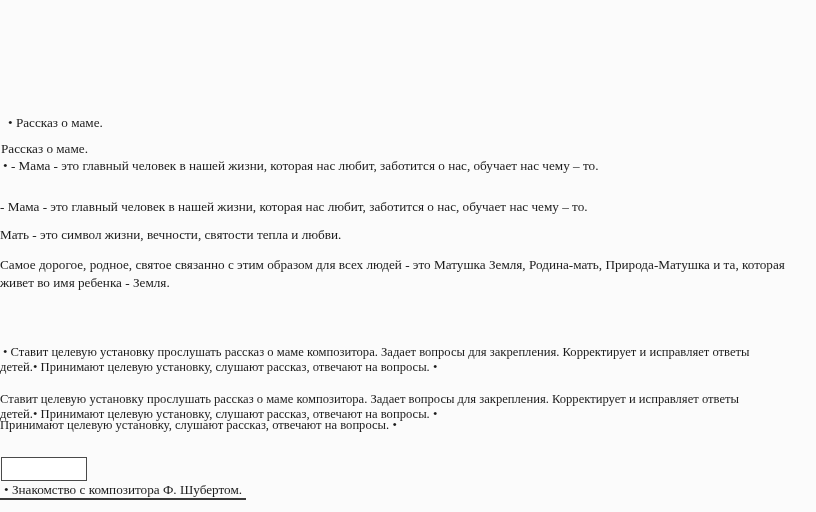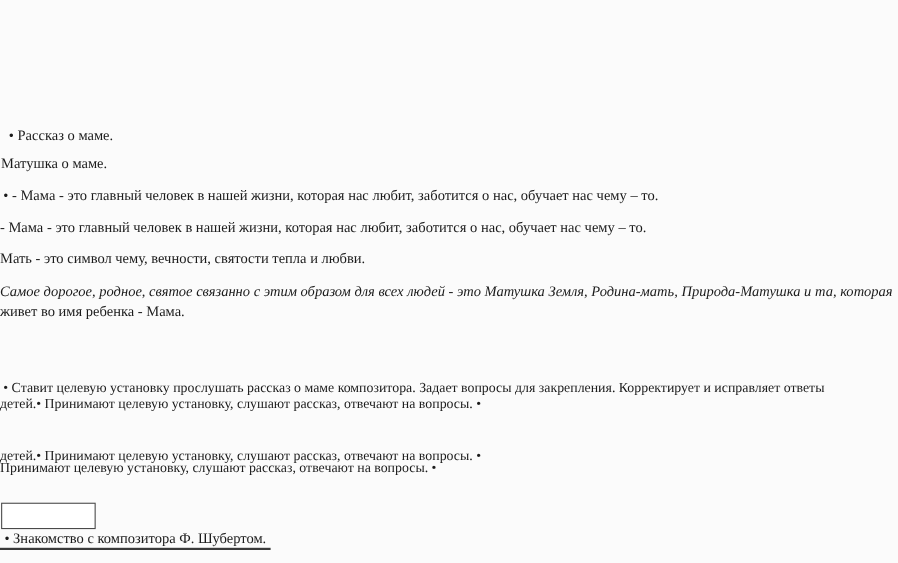--- a/index.html
+++ b/index.html
@@ -63,7 +63,7 @@
 <div class="page">
 
   <div class="line fs-lg l1">• Рассказ о маме.</div>
-  <div class="line fs-lg l2">Матушка о маме.</div>
+  <div class="line fs-lg l2">Рассказ о маме.</div>
   <div class="line fs-lg l3">• - Мама - это главный человек в нашей жизни, которая нас любит, заботится о нас, обучает нас чему – то.</div>
   <div class="line fs-lg l4">- Мама - это главный человек в нашей жизни, которая нас любит, заботится о нас, обучает нас чему – то.</div>
   <div class="line fs-lg l5">Мать - это символ чему, вечности, святости тепла и любви.</div>

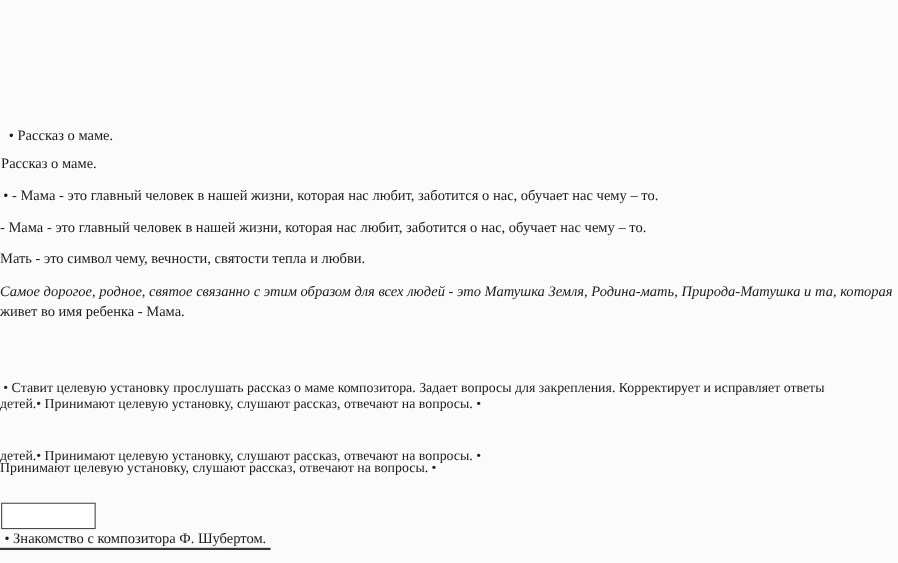--- a/index.html
+++ b/index.html
@@ -27,7 +27,7 @@
 
   .l1  { left: 8px;  top: 115px; }
   .l2  { left: 1px;  top: 141px; }
-  .l3  { left: 3px;  top: 170px; }
+  .l3  { left: 3px;  top: 158px; }
   .l4  { left: 0px;  top: 199px; }
   .l5  { left: 0px;  top: 227px; }
   .l6a { left: 0px;  top: 257px; font-style: italic; }

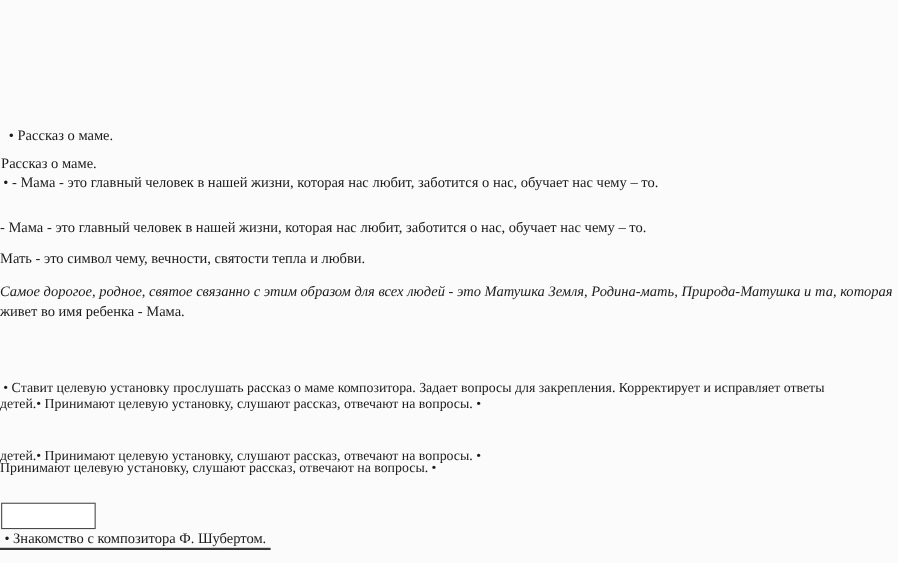--- a/index.html
+++ b/index.html
@@ -66,7 +66,7 @@
   <div class="line fs-lg l2">Рассказ о маме.</div>
   <div class="line fs-lg l3">• - Мама - это главный человек в нашей жизни, которая нас любит, заботится о нас, обучает нас чему – то.</div>
   <div class="line fs-lg l4">- Мама - это главный человек в нашей жизни, которая нас любит, заботится о нас, обучает нас чему – то.</div>
-  <div class="line fs-lg l5">Мать - это символ чему, вечности, святости тепла и любви.</div>
+  <div class="line fs-lg l5">Мать - это символ жизни, вечности, святости тепла и любви.</div>
   <div class="line fs-lg l6a">Самое дорогое, родное, святое связанно с этим образом для всех людей - это Матушка Земля, Родина-мать, Природа-Матушка и та, которая</div>
   <div class="line fs-lg l6b">живет во имя ребенка - Мама.</div>
 

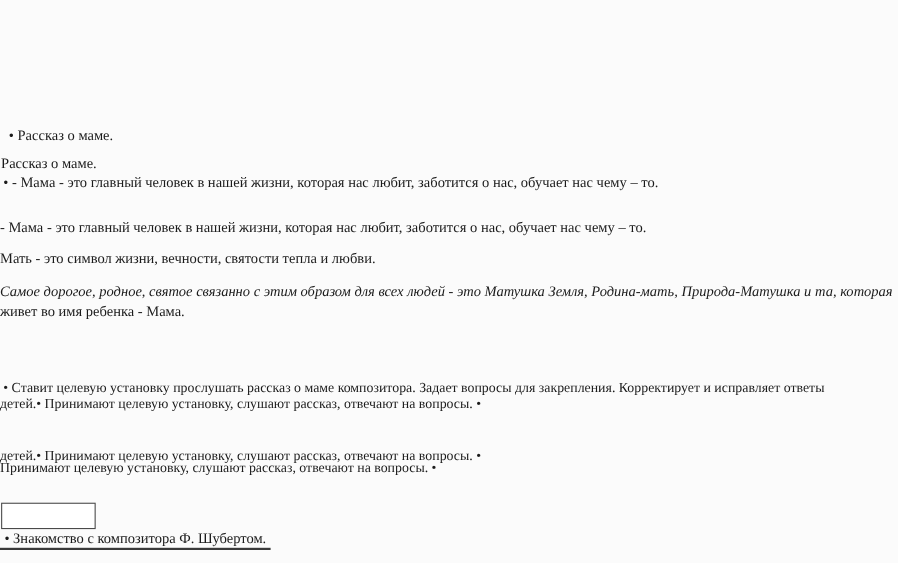--- a/index.html
+++ b/index.html
@@ -30,7 +30,7 @@
   .l3  { left: 3px;  top: 158px; }
   .l4  { left: 0px;  top: 199px; }
   .l5  { left: 0px;  top: 227px; }
-  .l6a { left: 0px;  top: 257px; font-style: italic; }
+  .l6a { left: 0px;  top: 257px; }
   .l6b { left: 0px;  top: 275px; }
   .l7a { left: 3px;  top: 333px; }
   .l7b { left: 0px;  top: 348px; }

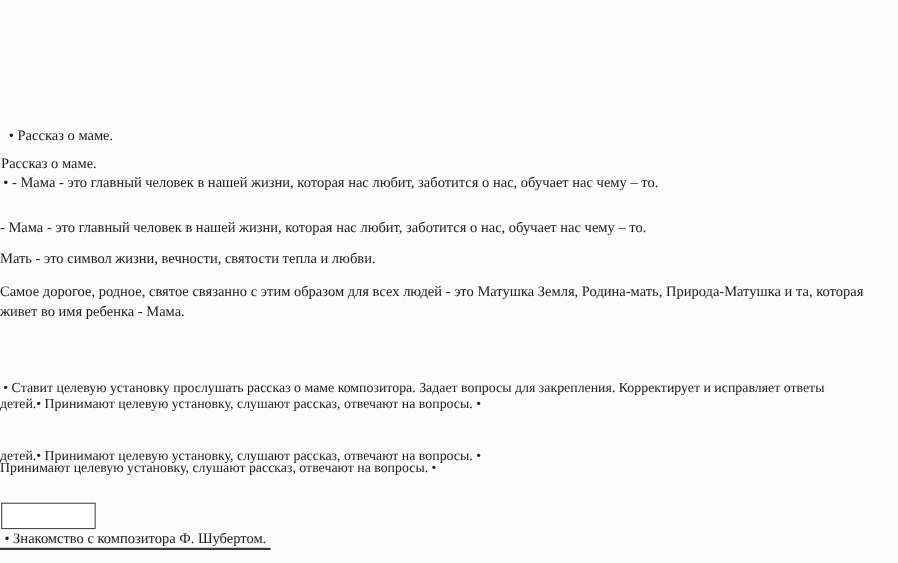--- a/index.html
+++ b/index.html
@@ -68,7 +68,7 @@
   <div class="line fs-lg l4">- Мама - это главный человек в нашей жизни, которая нас любит, заботится о нас, обучает нас чему – то.</div>
   <div class="line fs-lg l5">Мать - это символ жизни, вечности, святости тепла и любви.</div>
   <div class="line fs-lg l6a">Самое дорогое, родное, святое связанно с этим образом для всех людей - это Матушка Земля, Родина-мать, Природа-Матушка и та, которая</div>
-  <div class="line fs-lg l6b">живет во имя ребенка - Мама.</div>
+  <div class="line fs-lg l6b">живет во имя ребенка - Земля.</div>
 
   <div class="line fs-sm l7a">• Ставит целевую установку прослушать рассказ о маме композитора. Задает вопросы для закрепления. Корректирует и исправляет ответы</div>
   <div class="line fs-sm l7b">детей.• Принимают целевую установку, слушают рассказ, отвечают на вопросы. •</div>

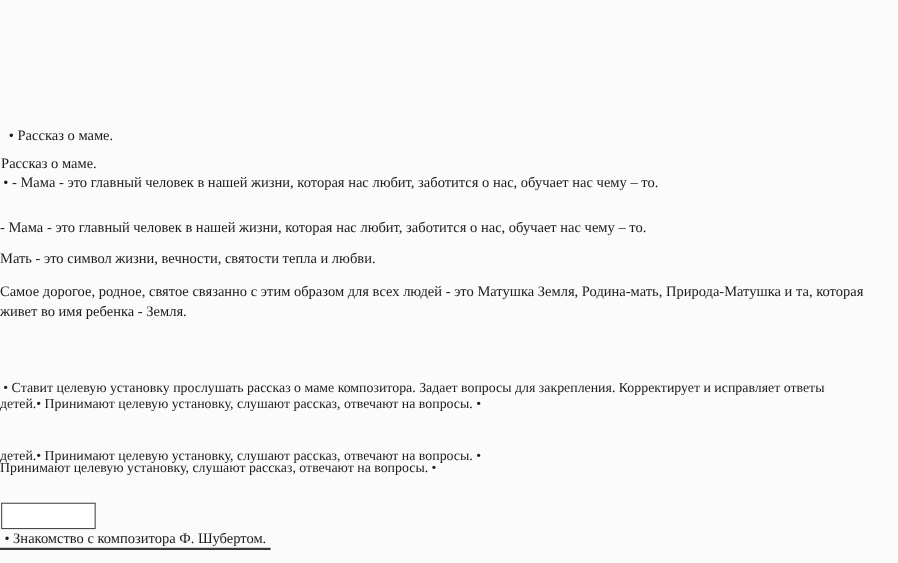--- a/index.html
+++ b/index.html
@@ -72,6 +72,7 @@
 
   <div class="line fs-sm l7a">• Ставит целевую установку прослушать рассказ о маме композитора. Задает вопросы для закрепления. Корректирует и исправляет ответы</div>
   <div class="line fs-sm l7b">детей.• Принимают целевую установку, слушают рассказ, отвечают на вопросы. •</div>
+  <div class="line fs-sm l8a">Ставит целевую установку прослушать рассказ о маме композитора. Задает вопросы для закрепления. Корректирует и исправляет ответы</div>
   <div class="line fs-sm l8b">детей.• Принимают целевую установку, слушают рассказ, отвечают на вопросы. •</div>
   <div class="line fs-sm l9">Принимают целевую установку, слушают рассказ, отвечают на вопросы. •</div>
 

